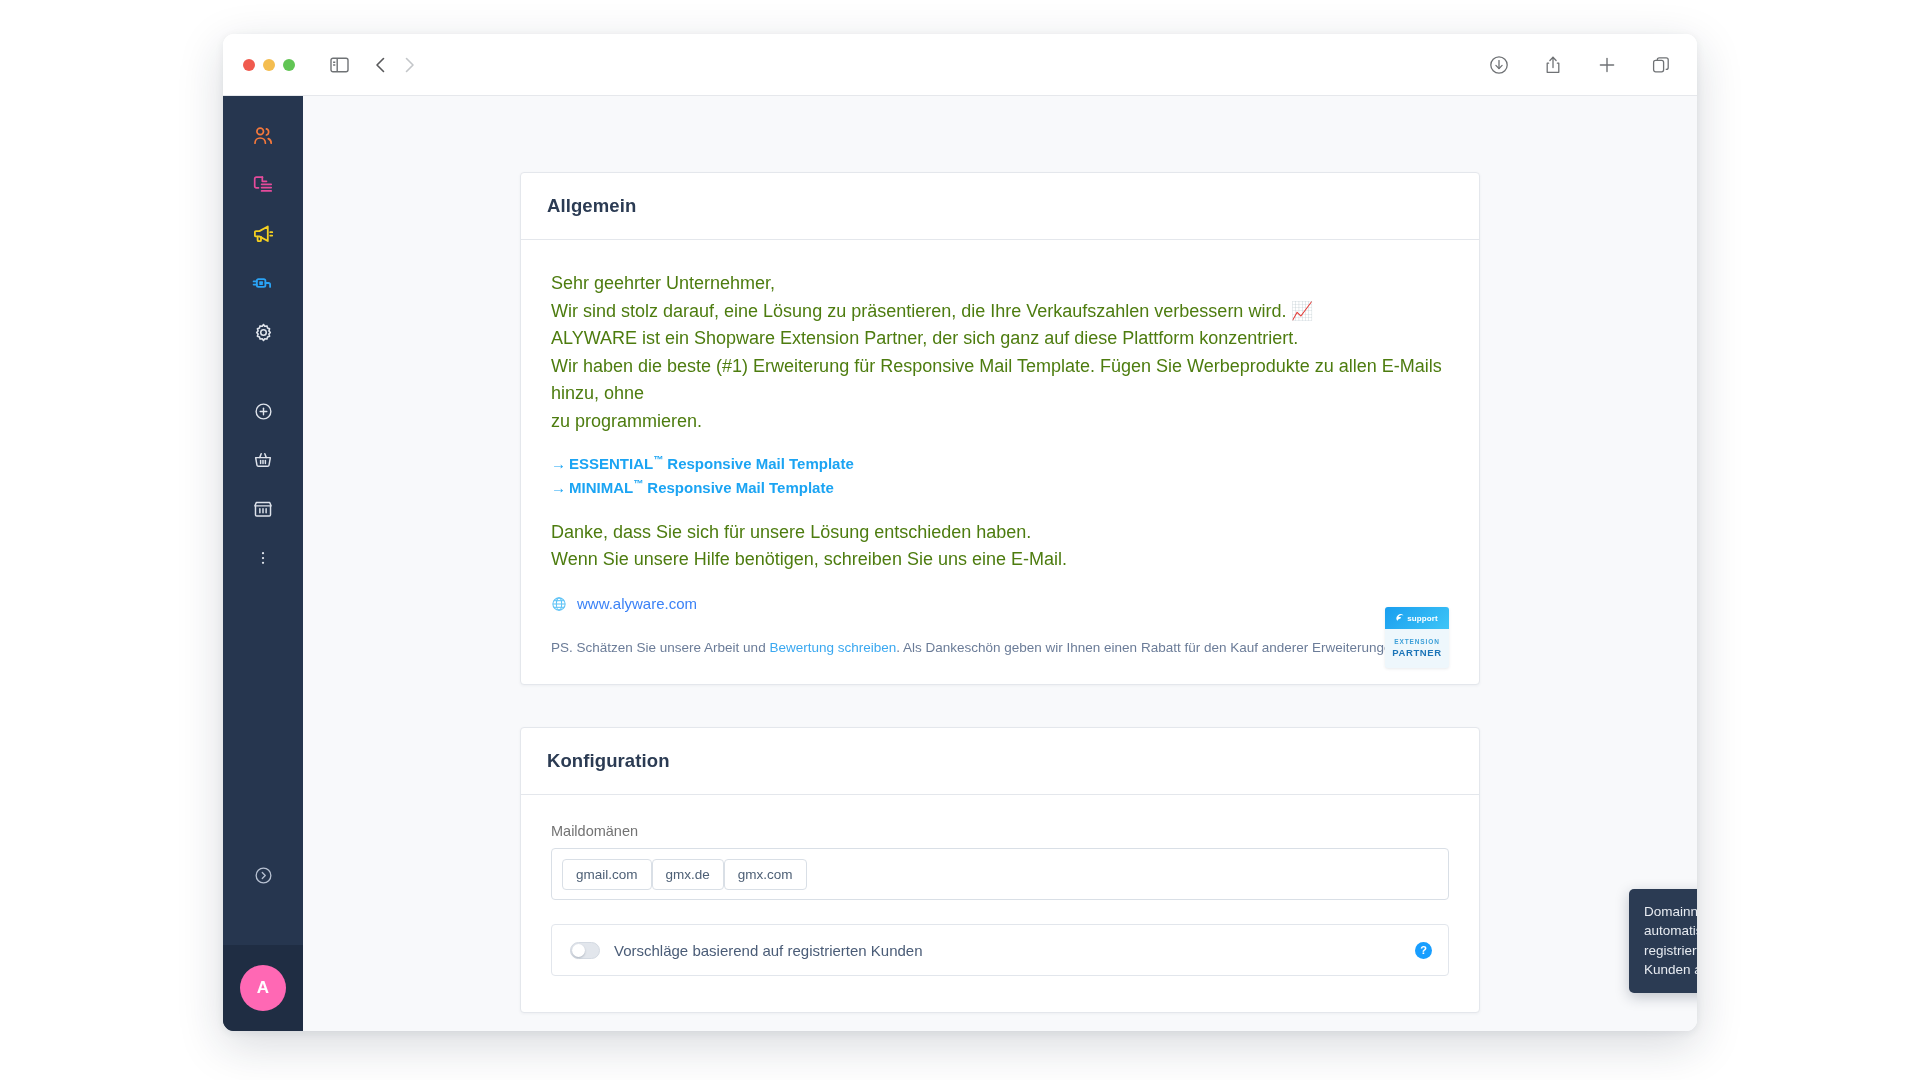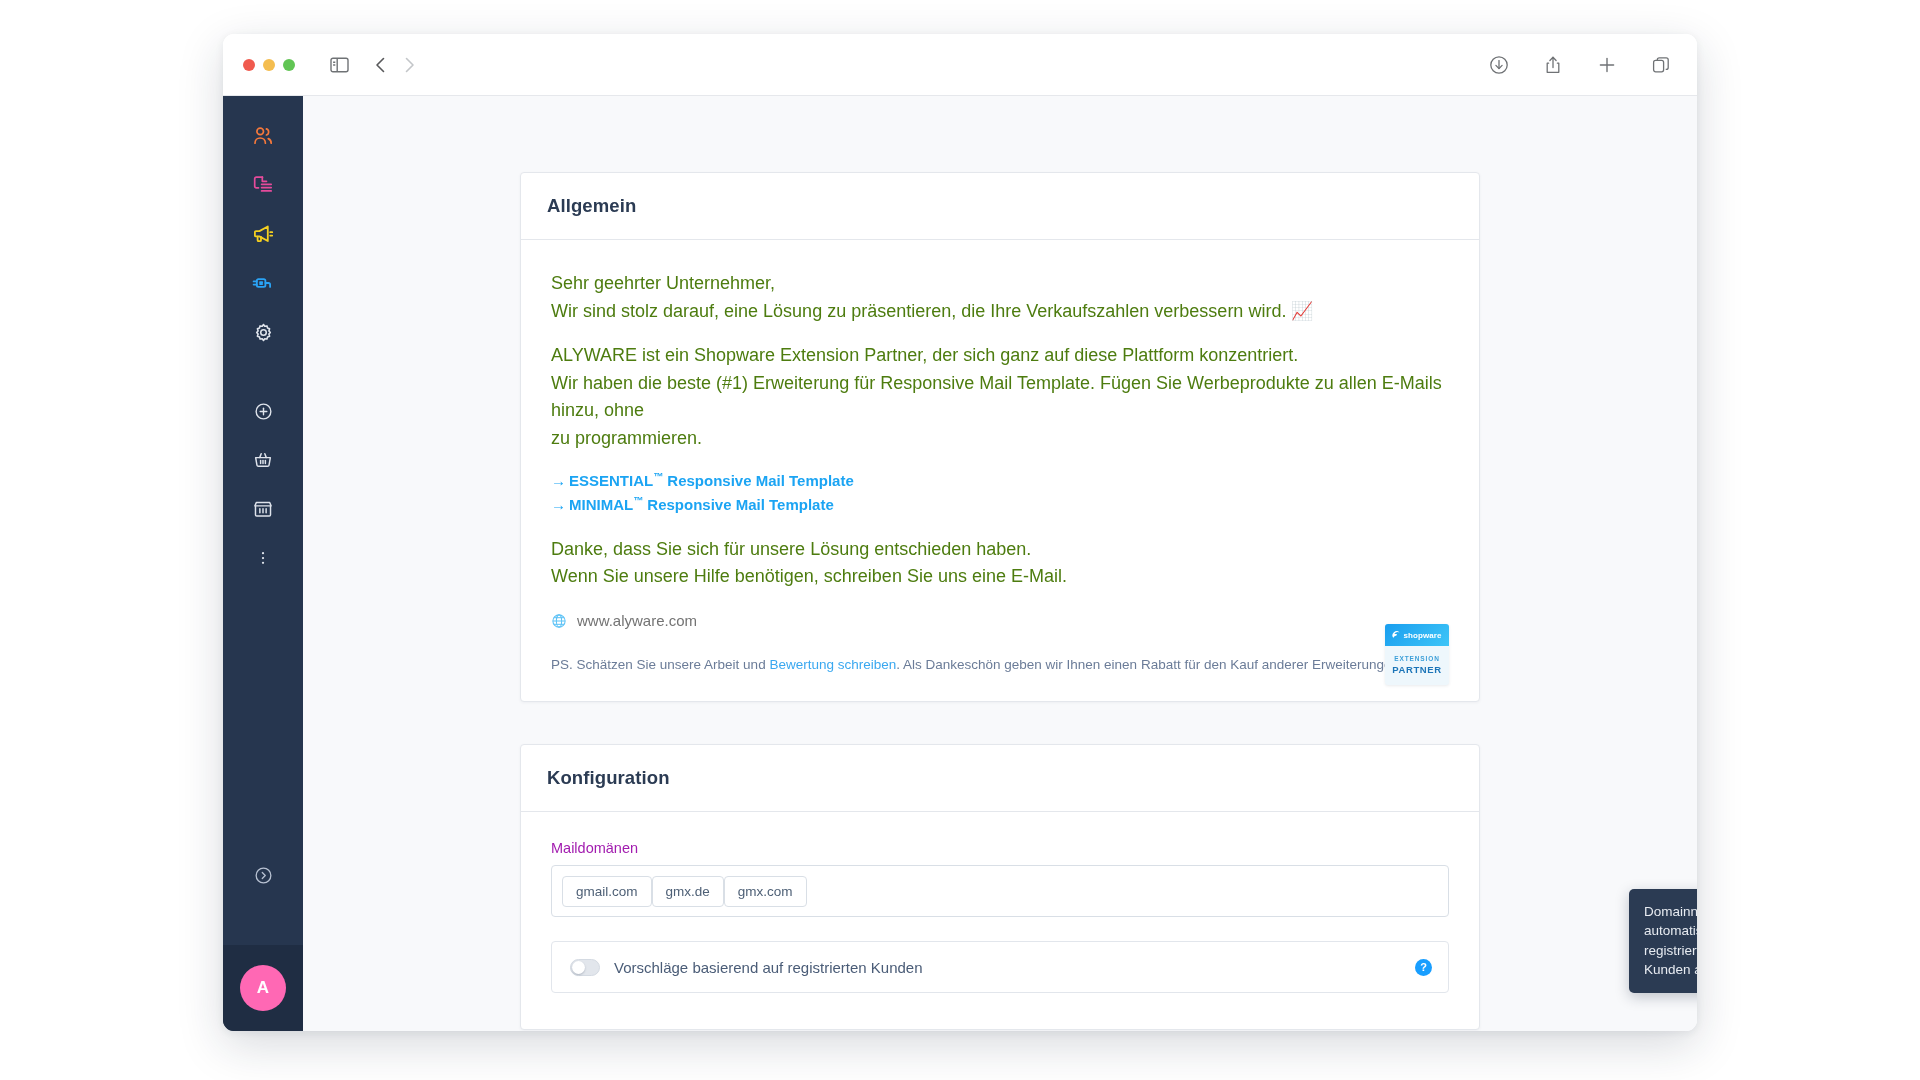--- a/index.html
+++ b/index.html
@@ -142,7 +142,7 @@
     line-height: 1.53;
     color: #4d7c0f;
   }
-  .para + .para { margin-top: 17px; }
+  .para + .para { }
 
   .linkline {
     font-size: 15px;

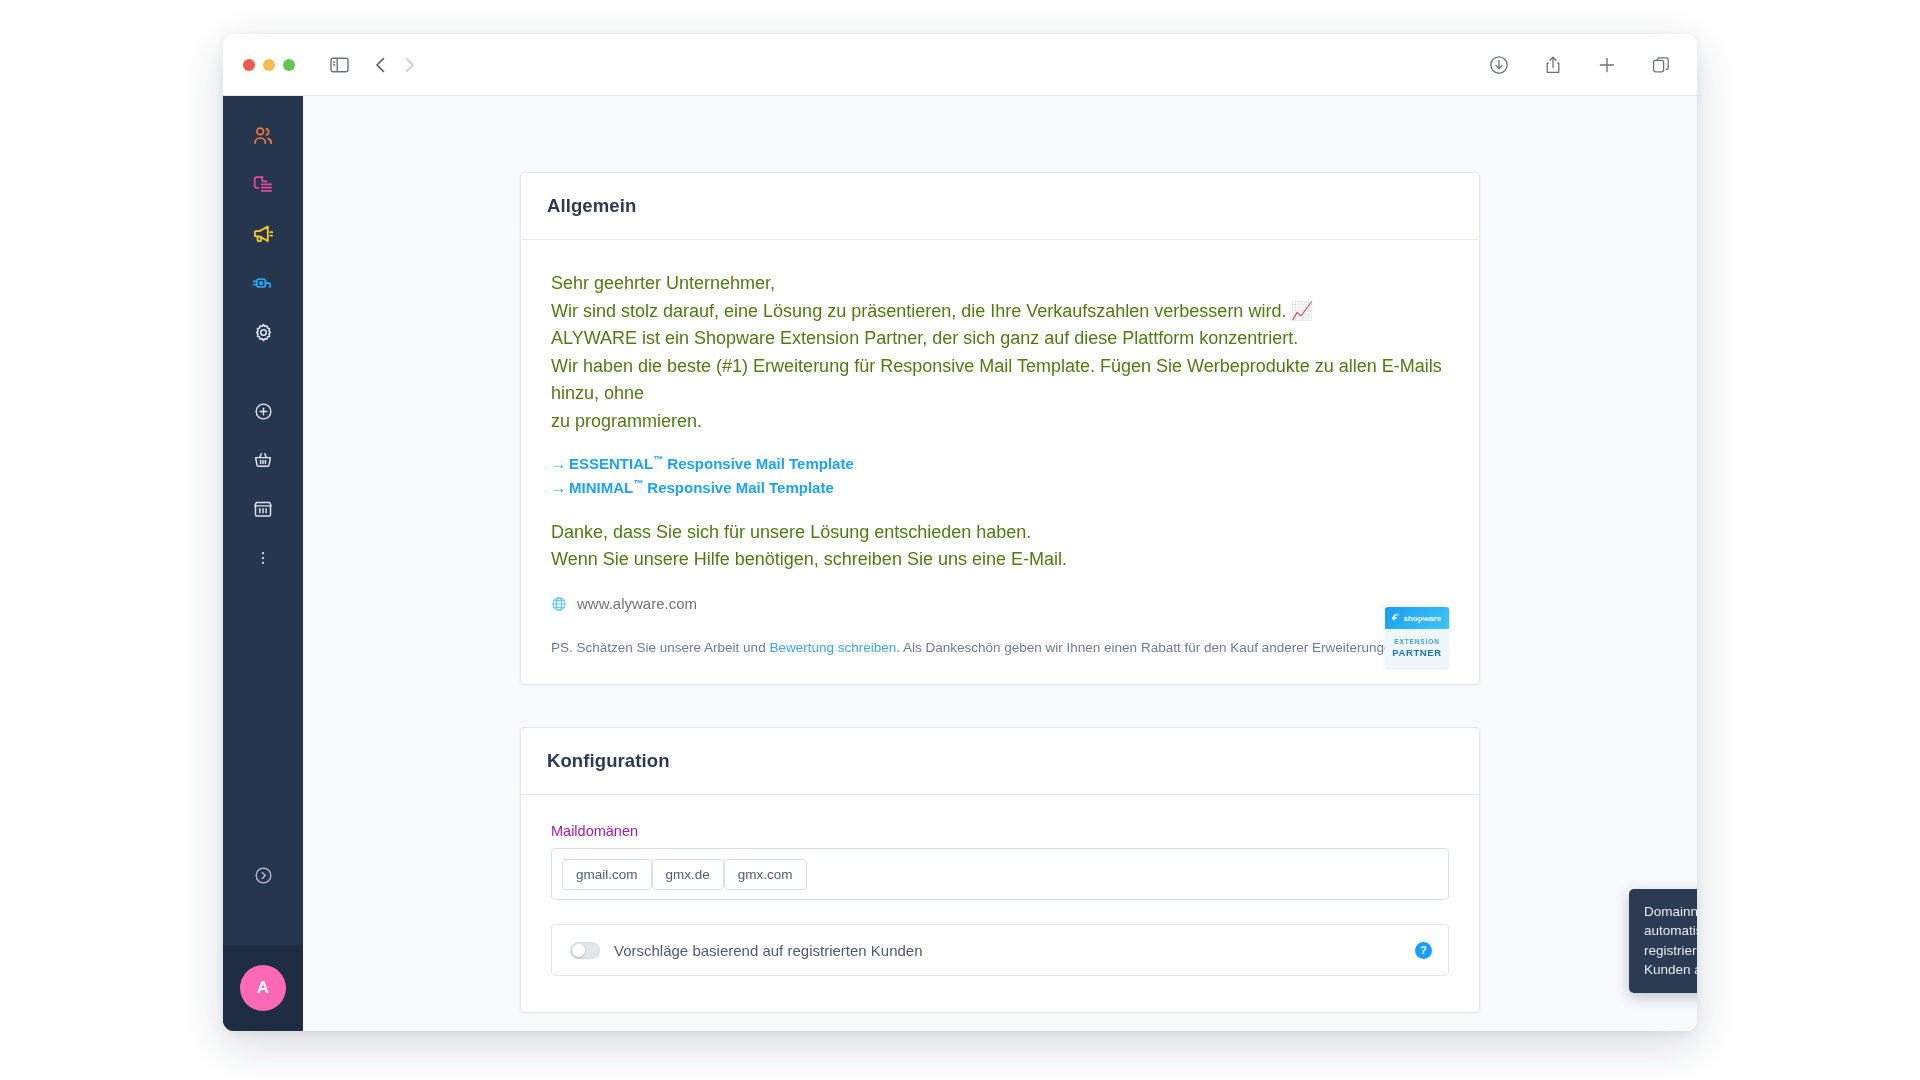--- a/index.html
+++ b/index.html
@@ -161,7 +161,7 @@
     align-items: center;
     gap: 7px;
   }
-  .contact-line.link-blue { color: #737373; gap: 10px; }
+  .contact-line.link-blue { color: #3b82f6; gap: 10px; }
   .ci { display: inline-flex; width: 16px; justify-content: center; color: #9aa9bd; }
   .ci.globe { color: #5fc3f6; }
 

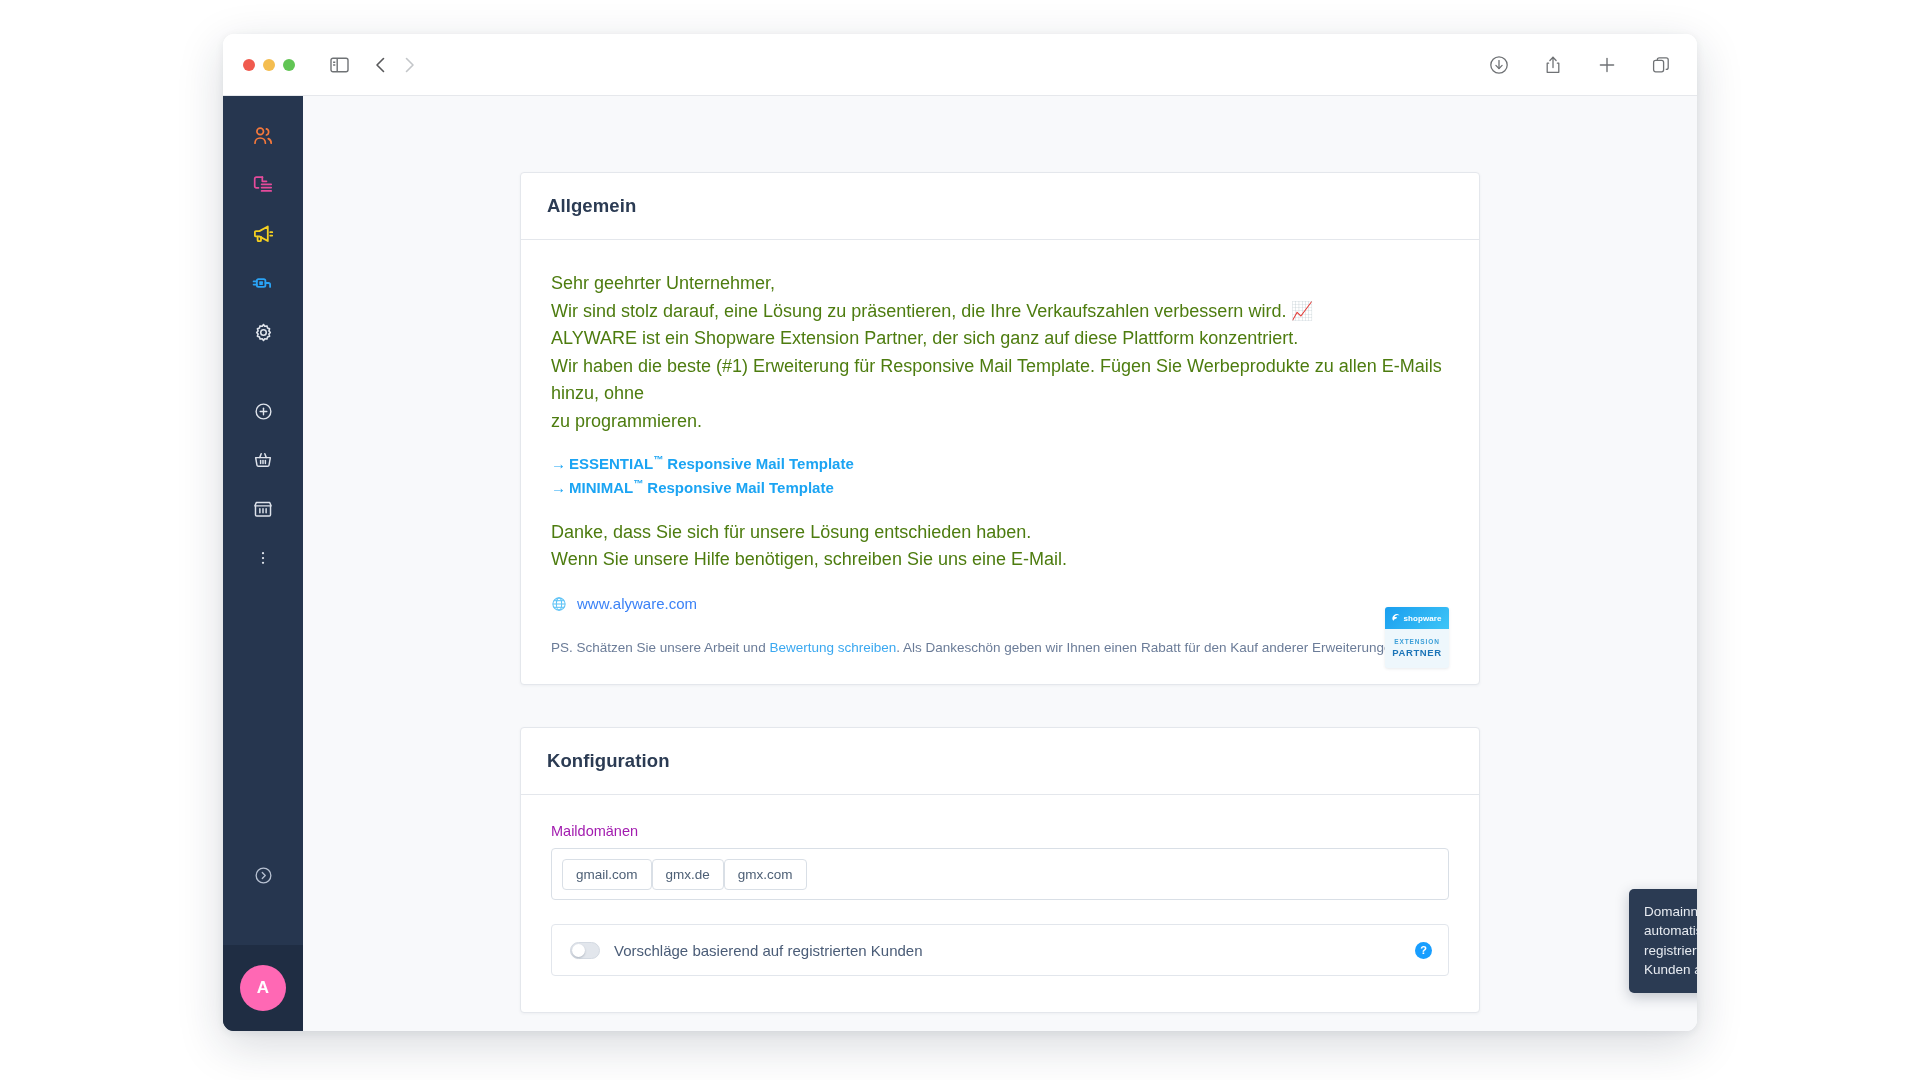--- a/index.html
+++ b/index.html
@@ -536,7 +536,7 @@
                 <svg width="9" height="9" viewBox="0 0 16 16" fill="#ffffff">
                   <path d="M13.4 2.6A7.4 7.4 0 0 0 2.3 12.3c.6-2.3 2.6-3.3 4.6-4 1.3-.5 2-1 2-1.8 0-.7-.6-1-1.6-1H4.1a7.4 7.4 0 0 1 9.3-2.9z"></path>
                 </svg>
-                <span>shopware</span>
+                <span>support</span>
               </div>
               <div class="pb-ext">EXTENSION</div>
               <div class="pb-part">PARTNER</div>

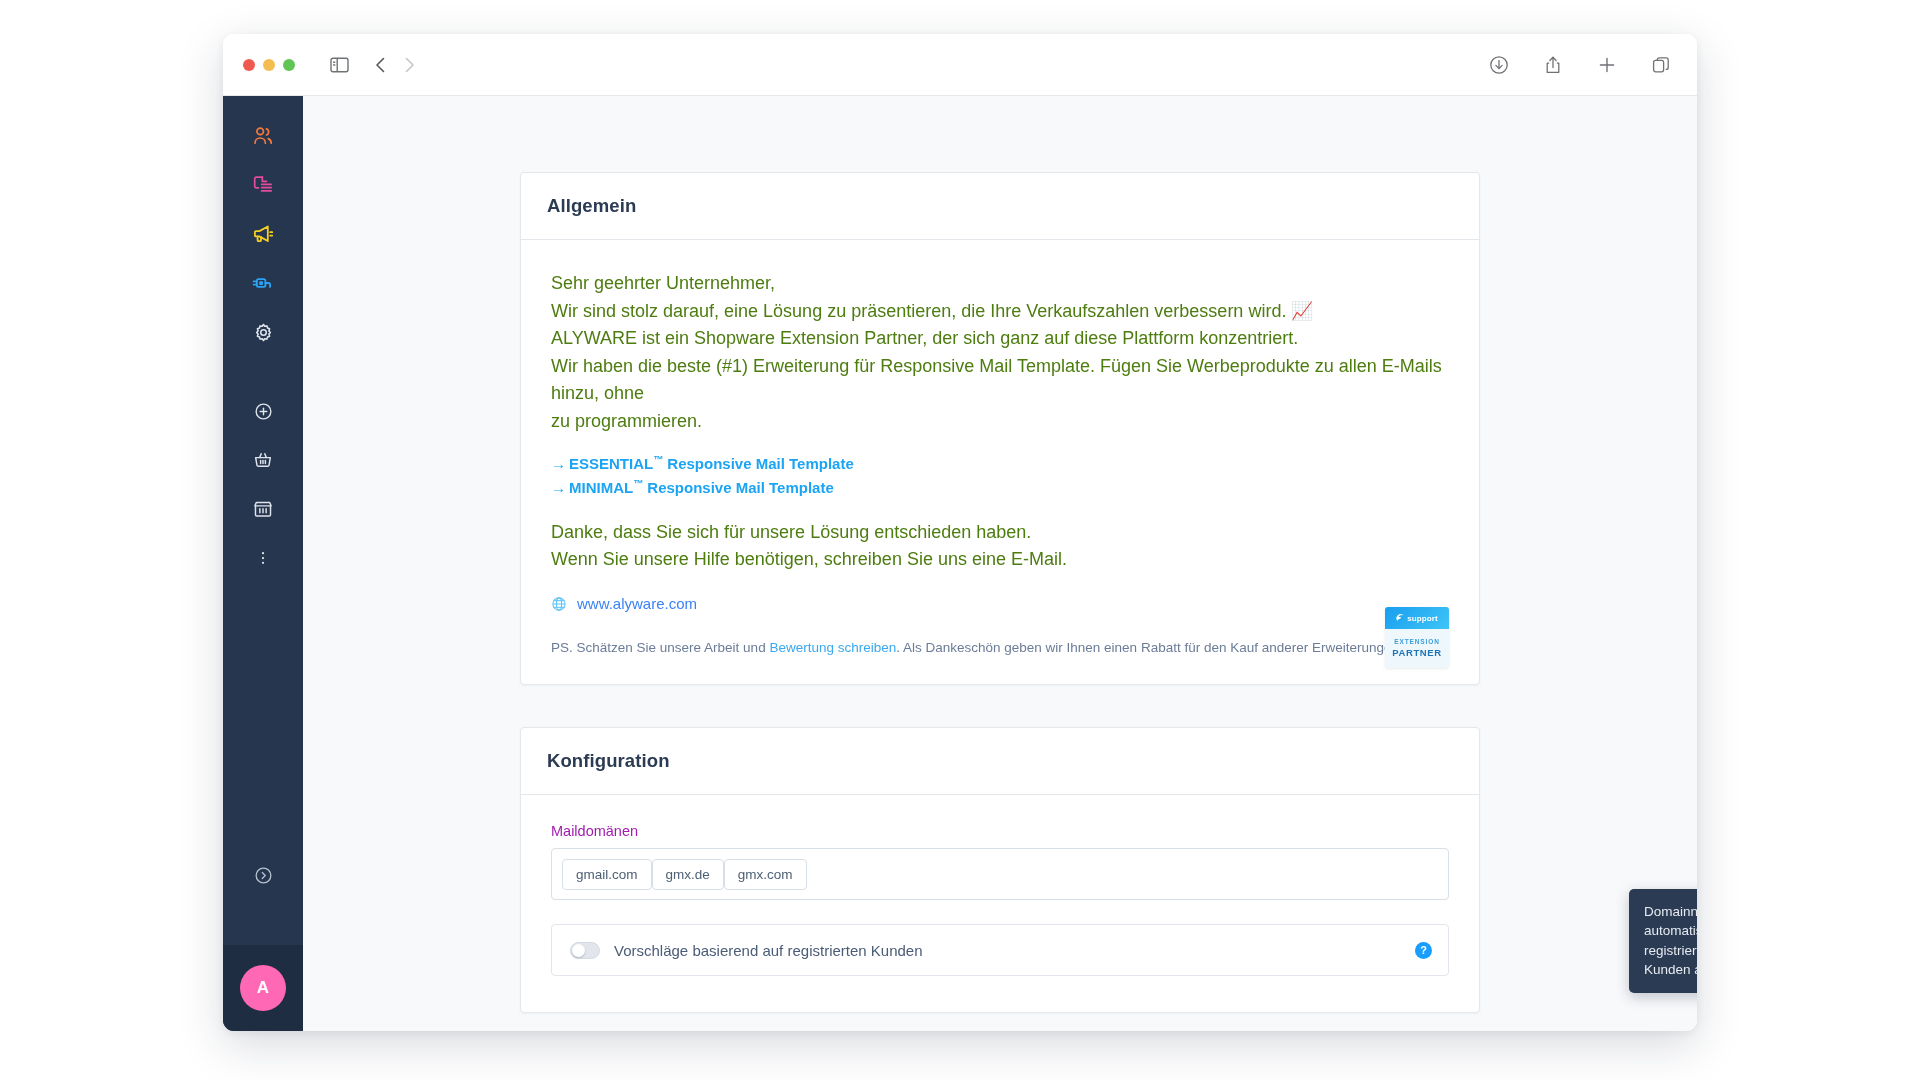--- a/index.html
+++ b/index.html
@@ -202,7 +202,7 @@
   
   .cfg-label {
     font-size: 14.5px;
-    color: #a21caf;
+    color: #737373;
     margin-bottom: 9px;
   }
   .chips-box {

